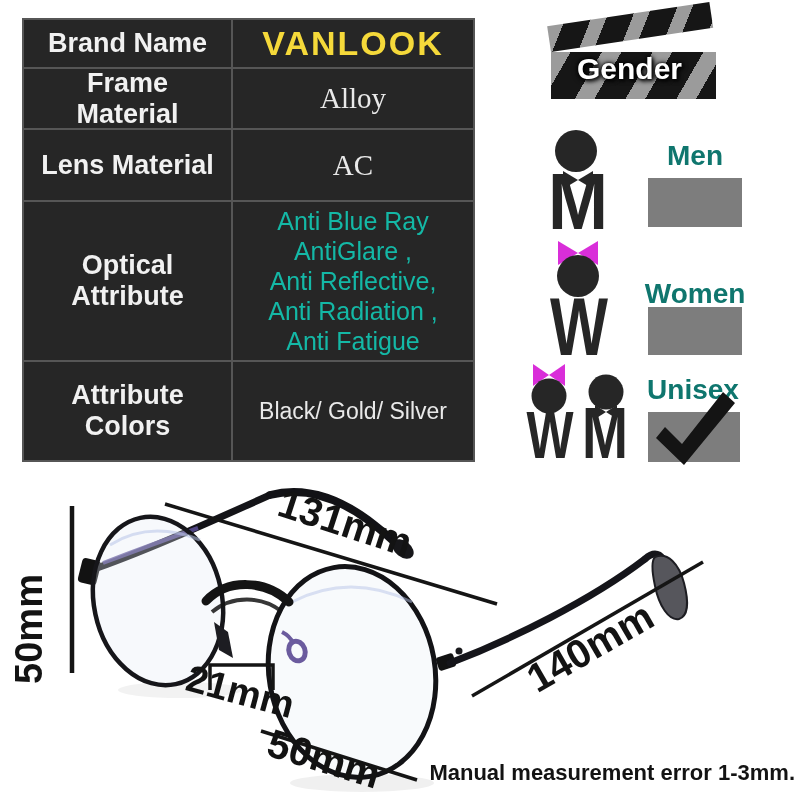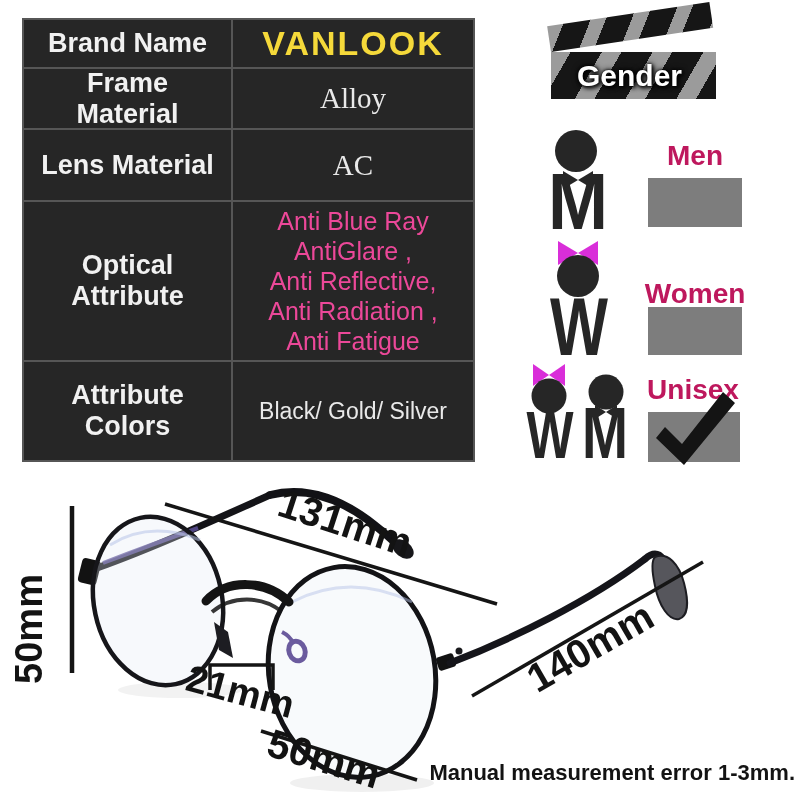--- a/index.html
+++ b/index.html
@@ -27,7 +27,7 @@
             transform:rotate(-8.5deg);transform-origin:0 100%;}
   .clap-body{position:absolute;left:551px;top:52px;width:165px;height:47px;
              background:repeating-linear-gradient(120deg,#9b9b9b 0 17px,#161616 17px 44px);
-             display:flex;align-items:center;}
+             display:flex;}
   .gender-title{font-weight:bold;font-size:30px;color:#ffffff;padding-left:26px;
                 text-shadow:0 0 6px #000,0 0 3px #000,2px 2px 4px #000;}
 

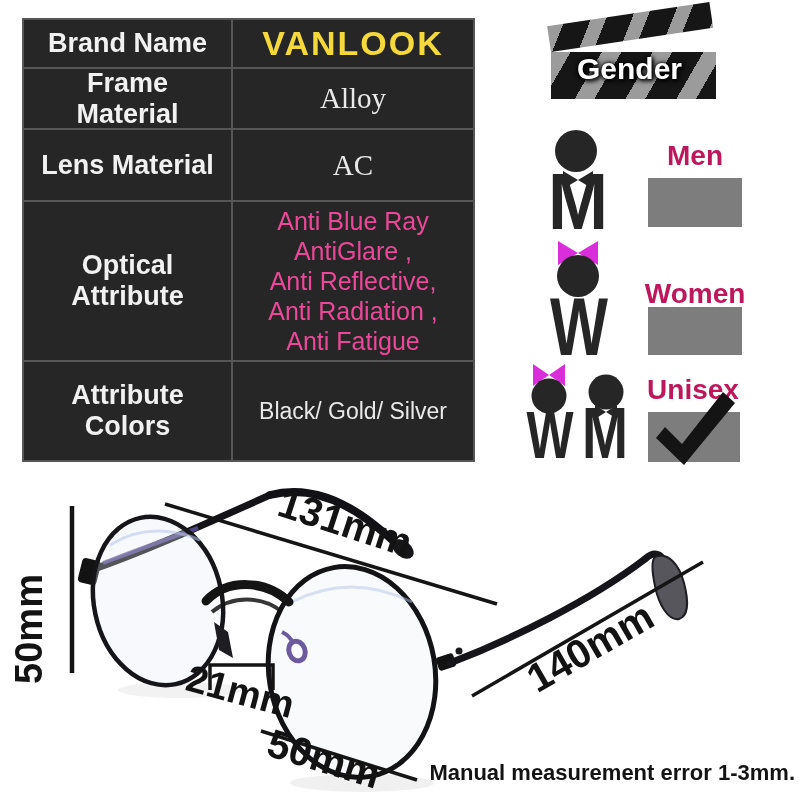--- a/index.html
+++ b/index.html
@@ -32,7 +32,7 @@
                 text-shadow:0 0 6px #000,0 0 3px #000,2px 2px 4px #000;}
 
   
-  .g-label{position:absolute;width:94px;font-weight:bold;font-size:28px;color:#be185d;
+  .g-label{position:absolute;width:94px;font-weight:bold;font-size:28px;color:#0f766e;
            white-space:nowrap;display:flex;justify-content:center;}
   #men-label{left:648px;top:140px;}
   #women-label{left:648px;top:278px;}

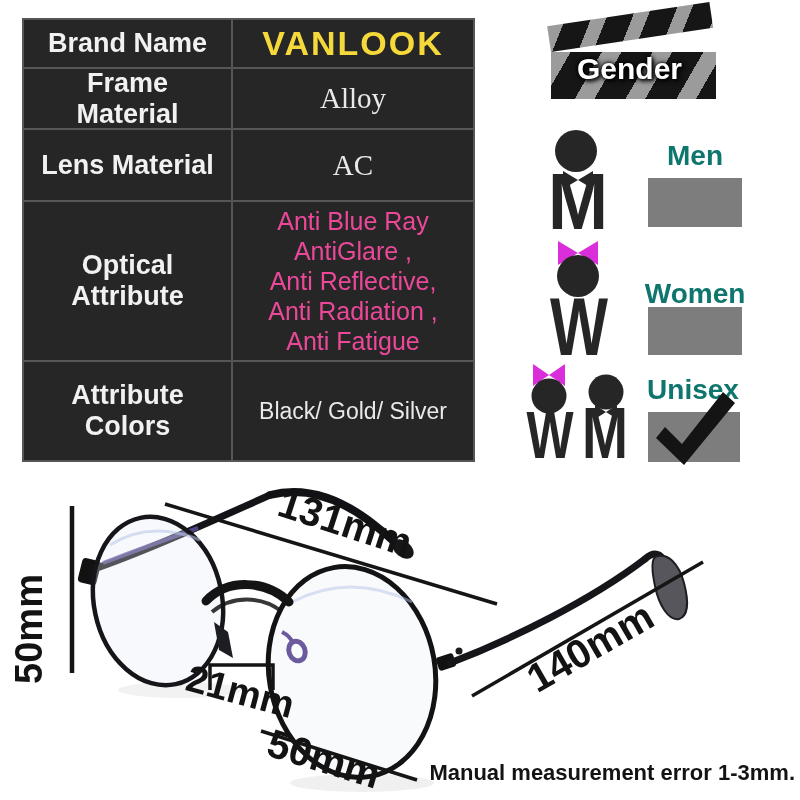--- a/index.html
+++ b/index.html
@@ -18,7 +18,7 @@
   .lbl{font-weight:bold;font-size:27px;line-height:31px;color:#f1f1f1;white-space:nowrap;}
   .val{font-size:29px;color:#e9e9e9;font-family:Liberation Serif, serif;}
   .brand{font-weight:bold;font-size:34px;letter-spacing:2px;color:#f5d93a;}
-  .opt-line{font-size:25px;line-height:30px;color:#ec4899;white-space:nowrap;}
+  .opt-line{font-size:25px;line-height:30px;color:#14b8a6;white-space:nowrap;}
   .col-line{font-size:23px;line-height:29px;color:#e9e9e9;white-space:nowrap;}
 
   

